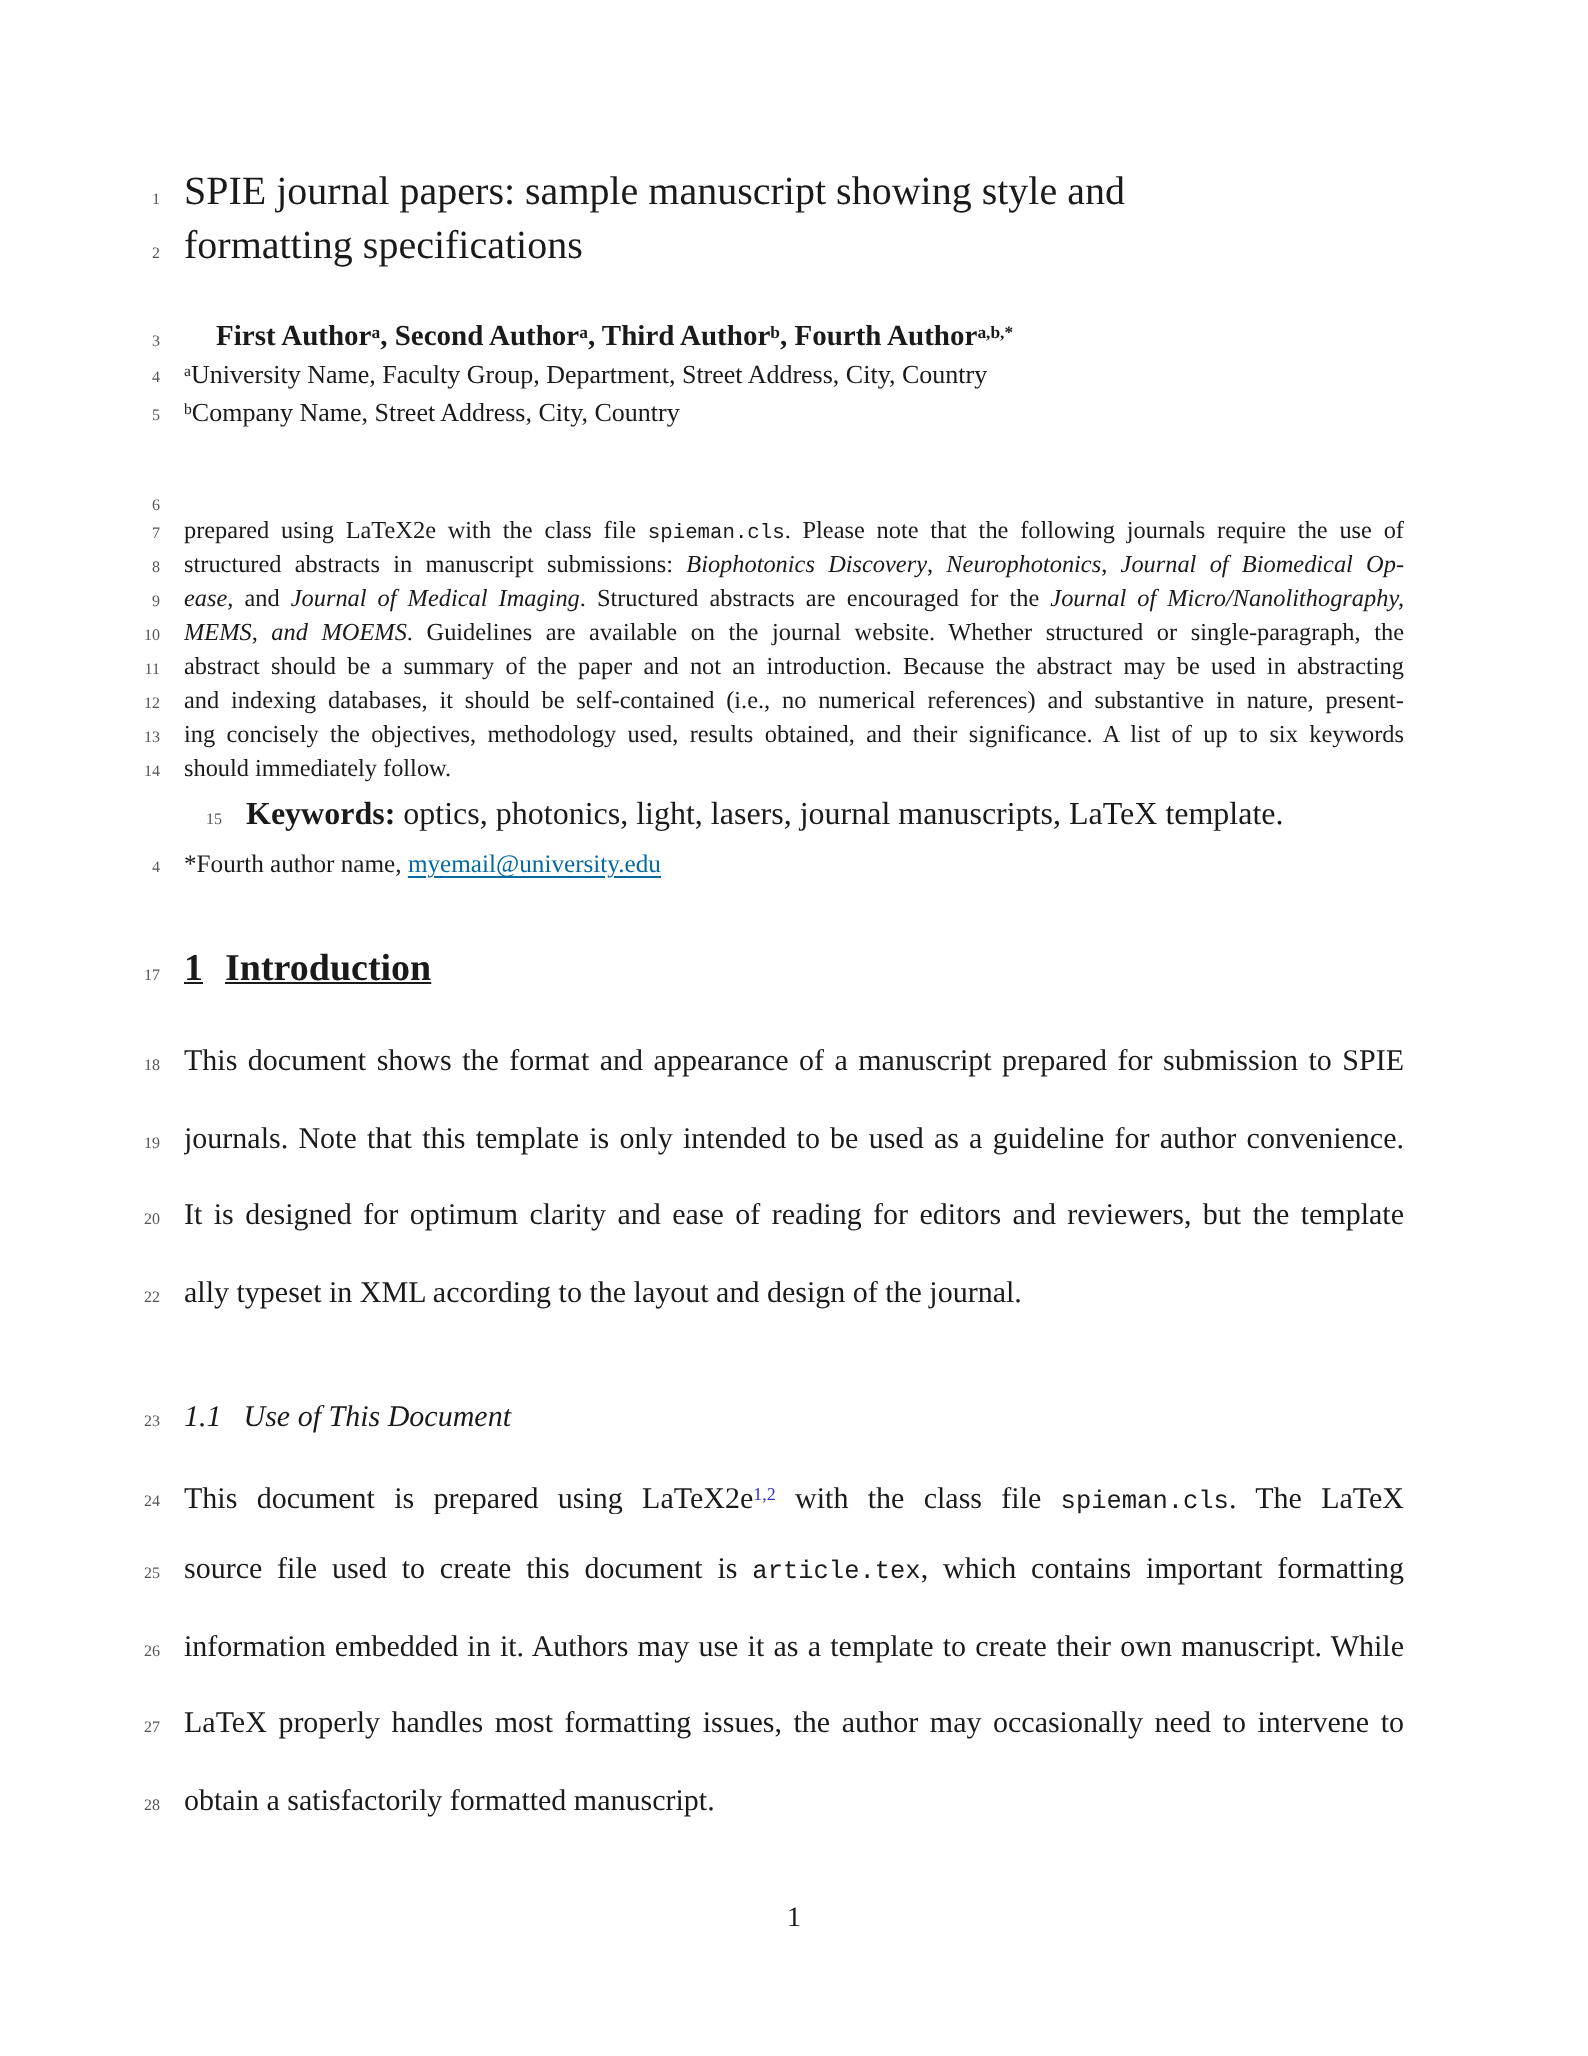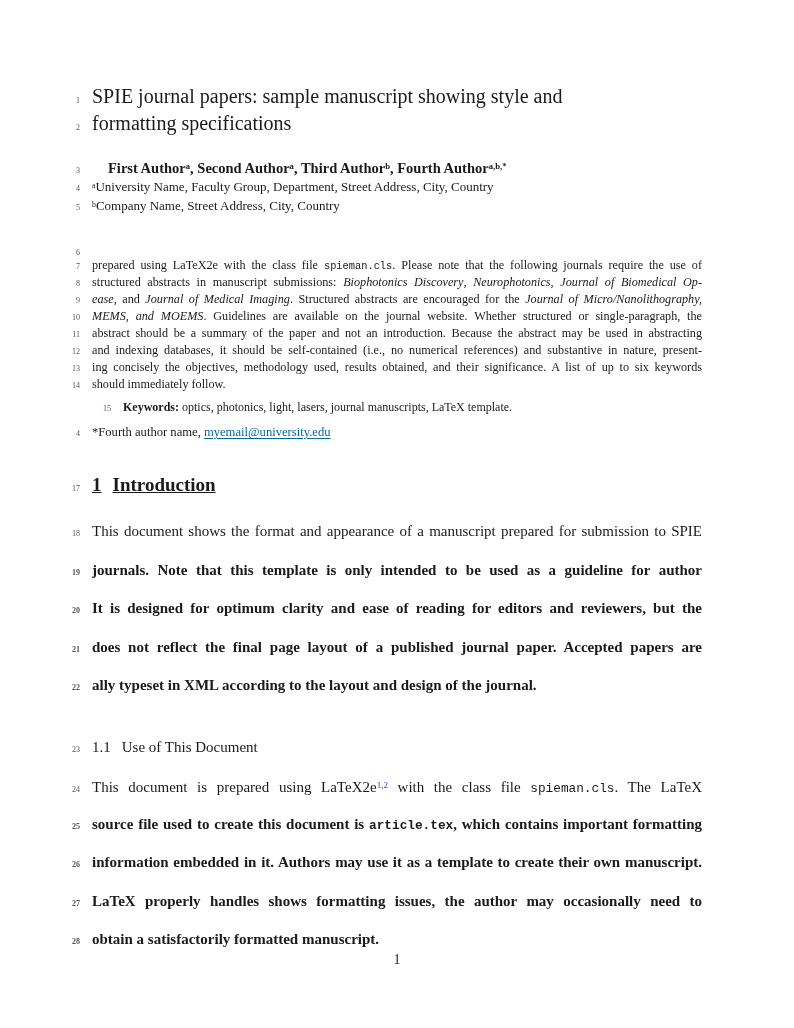--- a/index.html
+++ b/index.html
@@ -28,7 +28,7 @@
   .blk-abs .line:not(.last) .tx { text-align-last:justify; }
   .blk-abs .line.last .tx       { text-align-last:left; }
   .blk-kw      { margin-top:6px;padding-left:31px; }
-  .blk-kw .tx      { font-size:12px; line-height:17px; height:18px; white-space:nowrap; }
+  .blk-kw .tx      { font-size:16px; line-height:17px; height:18px; white-space:nowrap; }
   .blk-note    { margin-top:7px; }
   .blk-note .tx    { font-size:12.6px; line-height:17px; height:18px; white-space:nowrap; }
   .blk-h1      { margin-top:33px; }

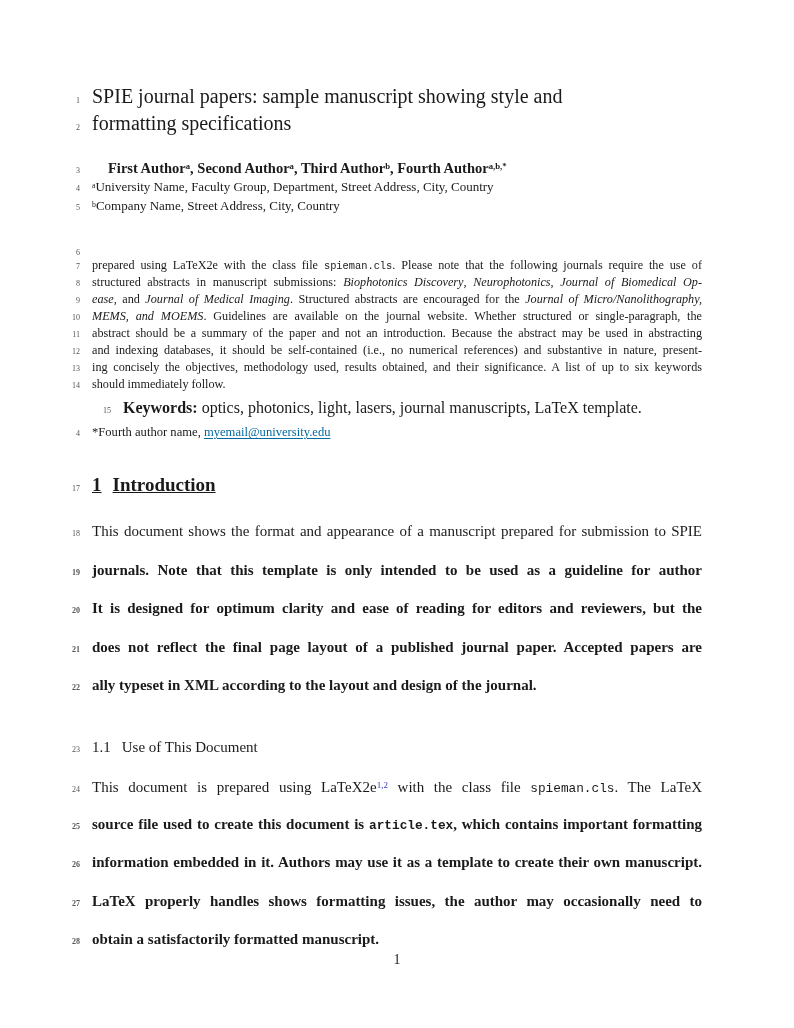--- a/index.html
+++ b/index.html
@@ -37,7 +37,7 @@
   .blk-h2 .tx      { font-size:15px; line-height:19px; height:20px; white-space:nowrap; }
   .blk-body    { margin-top:28px; }
   .blk-h2 + .blk-body { margin-top:19px; }
-  .blk-body .line + .line { margin-top:20.5px;font-weight:bold; }
+  .blk-body .line + .line { margin-top:20.5px; }
   .blk-body .tx    { font-size:15px; line-height:17px; height:18px; text-align:justify; text-justify:inter-word; }
   .blk-body .line:not(.last) .tx { text-align-last:justify; }
   .blk-body .line.last .tx       { text-align-last:left; }

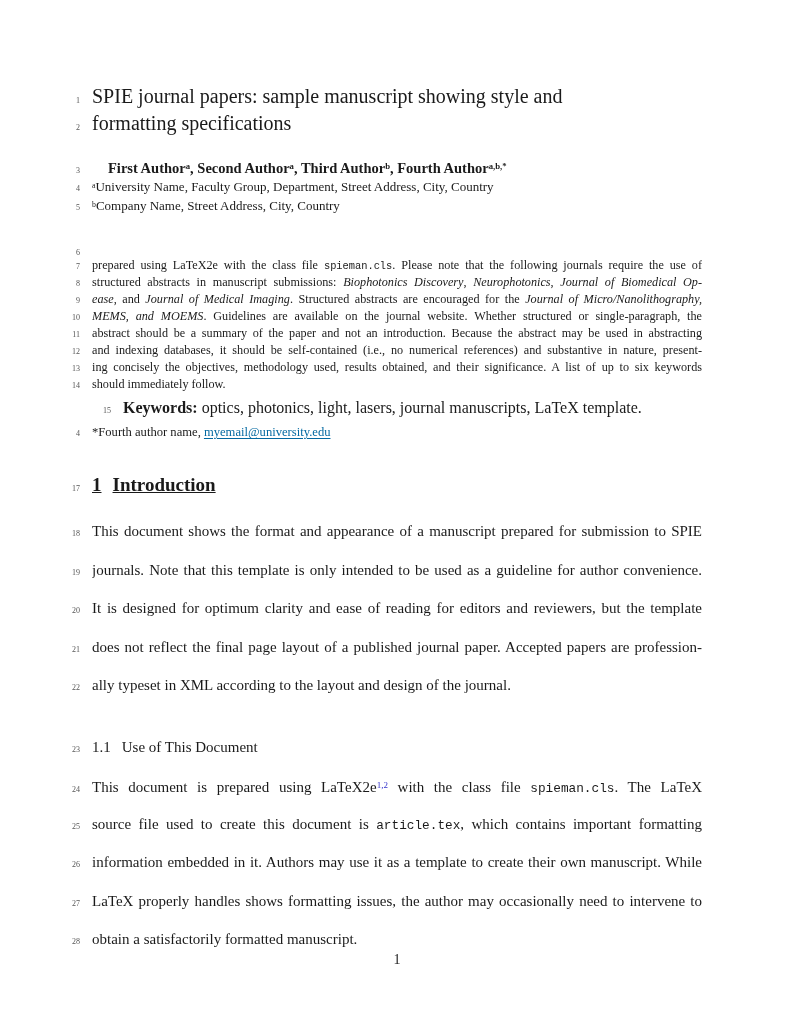--- a/index.html
+++ b/index.html
@@ -156,10 +156,6 @@
           <span class="ln">20</span>
           <span class="tx fit"><span>It is designed for optimum clarity and ease of reading for editors and reviewers, but the template</span></span>
         </div>
-        <div class="line">
-          <span class="ln">21</span>
-          <span class="tx fit"><span>does not reflect the final page layout of a published journal paper. Accepted papers are profession-</span></span>
-        </div>
         <div class="line last">
           <span class="ln">22</span>
           <span class="tx fit"><span>ally typeset in XML according to the layout and design of the journal.</span></span>

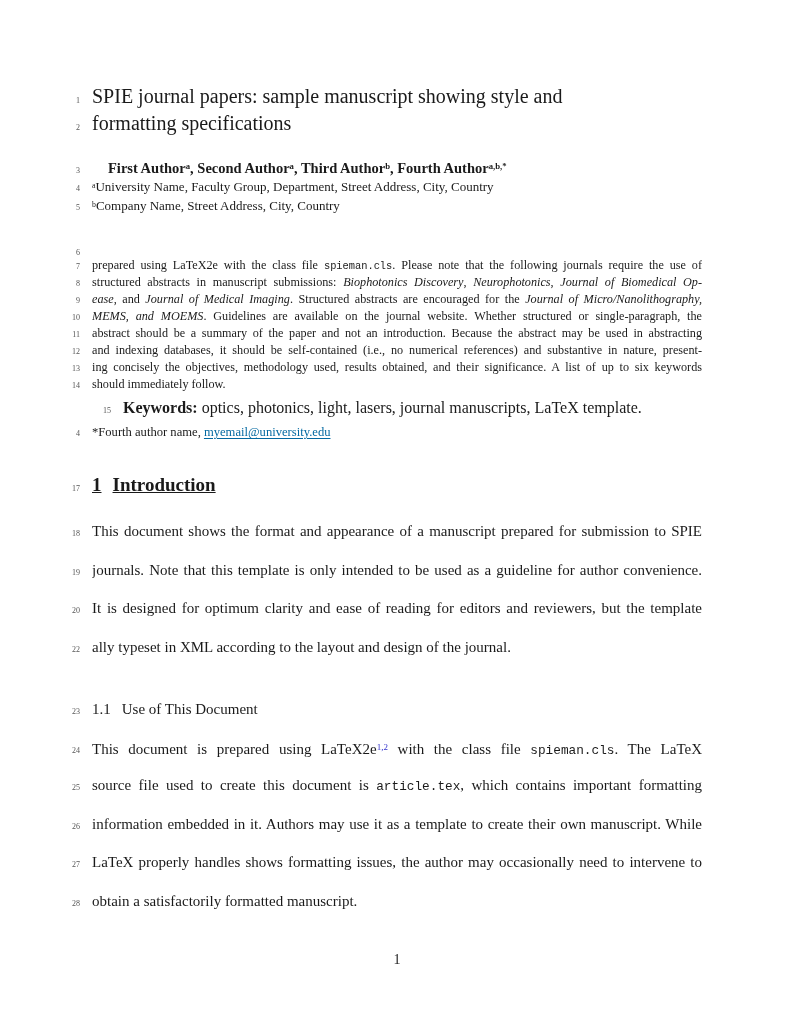--- a/index.html
+++ b/index.html
@@ -34,7 +34,7 @@
   .blk-h1      { margin-top:33px; }
   .blk-h1 .tx      { font-size:19px; line-height:19px; height:20px; font-weight:bold; white-space:nowrap;text-decoration:underline; }
   .blk-h2      { margin-top:43px; }
-  .blk-h2 .tx      { font-size:15px; line-height:19px; height:20px; white-space:nowrap; }
+  .blk-h2 .tx      { font-size:15px; line-height:19px; height:20px; font-style:italic; white-space:nowrap; }
   .blk-body    { margin-top:28px; }
   .blk-h2 + .blk-body { margin-top:19px; }
   .blk-body .line + .line { margin-top:20.5px; }

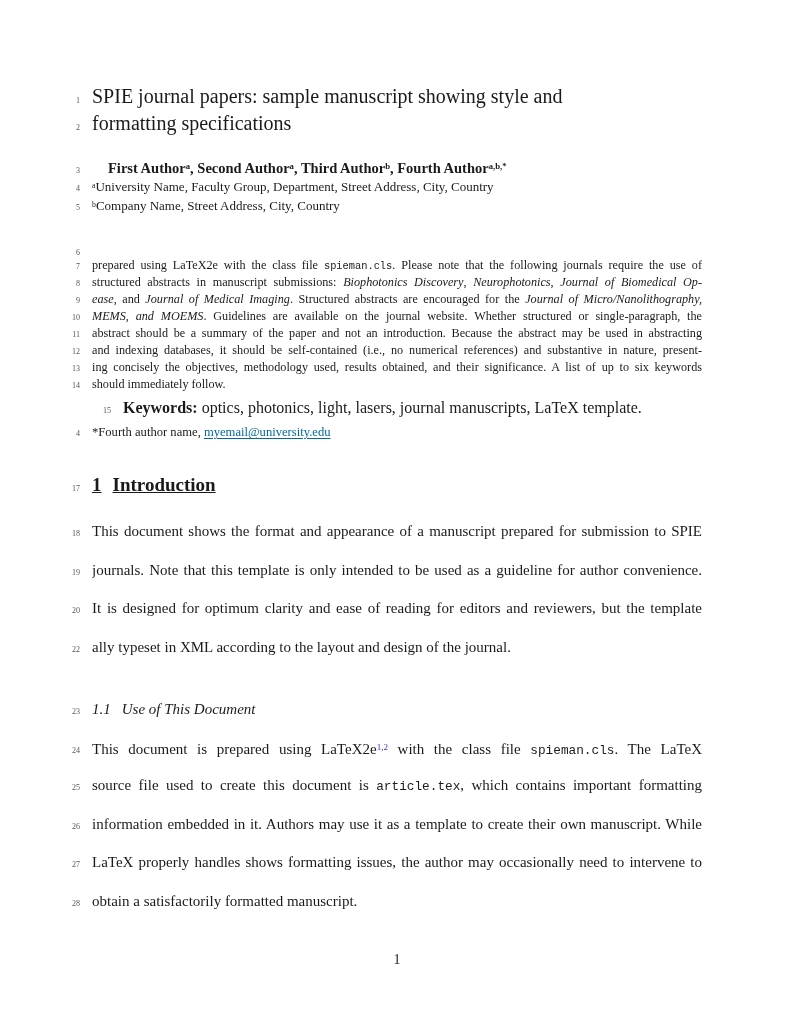--- a/index.html
+++ b/index.html
@@ -182,7 +182,7 @@
         </div>
         <div class="line">
           <span class="ln">27</span>
-          <span class="tx fit"><span>LaTeX properly handles shows formatting issues, the author may occasionally need to intervene to</span></span>
+          <span class="tx fit"><span>LaTeX properly handles most formatting issues, the author may occasionally need to intervene to</span></span>
         </div>
         <div class="line last">
           <span class="ln">28</span>

